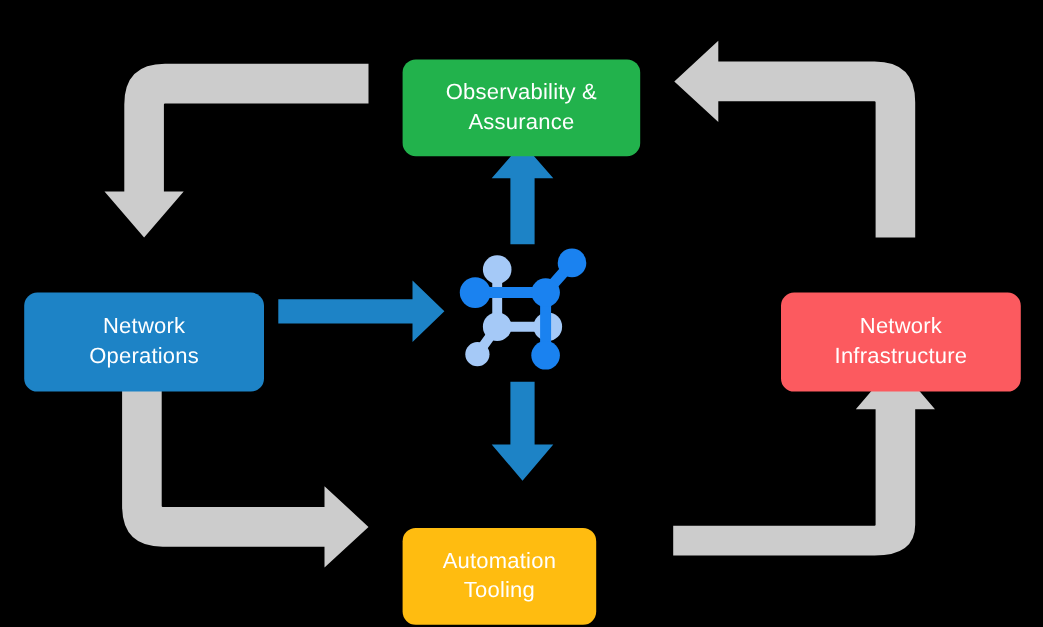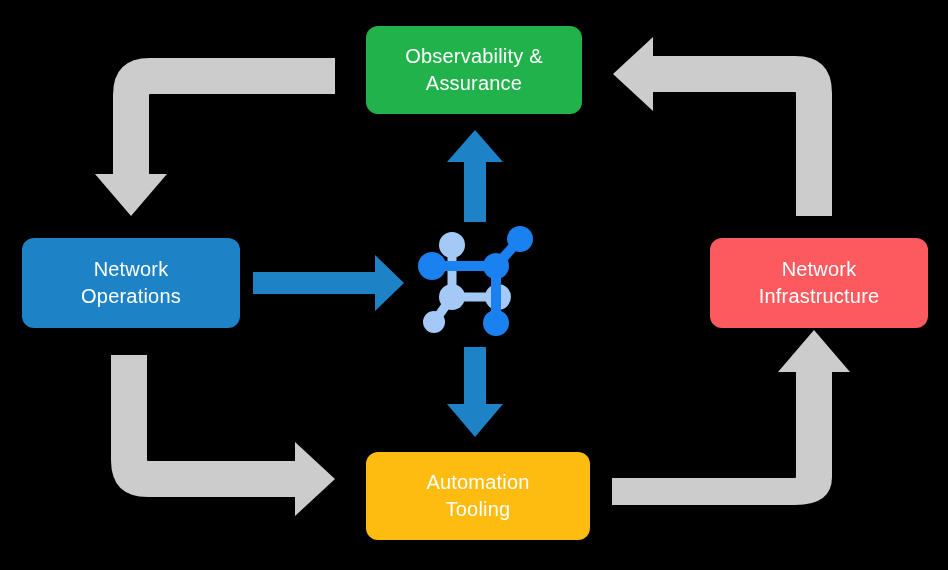--- a/index.html
+++ b/index.html
@@ -34,6 +34,7 @@
     padding: 6px 10px;
     white-space: pre-line;
     user-select: none;
+    margin-top: 28px;
   }
   #box-observability {
     left: 366px;

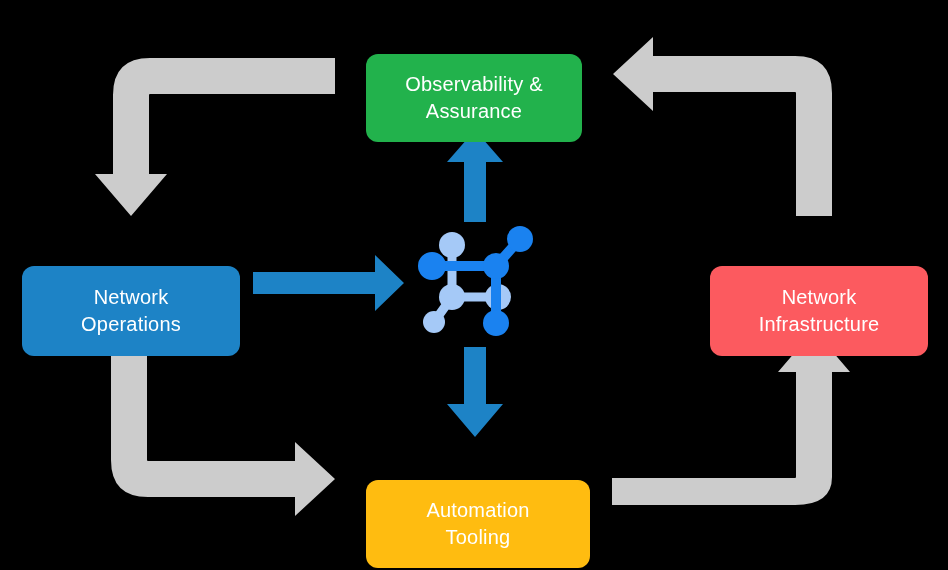--- a/index.html
+++ b/index.html
@@ -60,7 +60,7 @@
   #box-automation {
     left: 366px;
     top: 452px;
-    width: 224px;
+    width: 176px;
     height: 88px;
     background: #ffbc10;
   }

